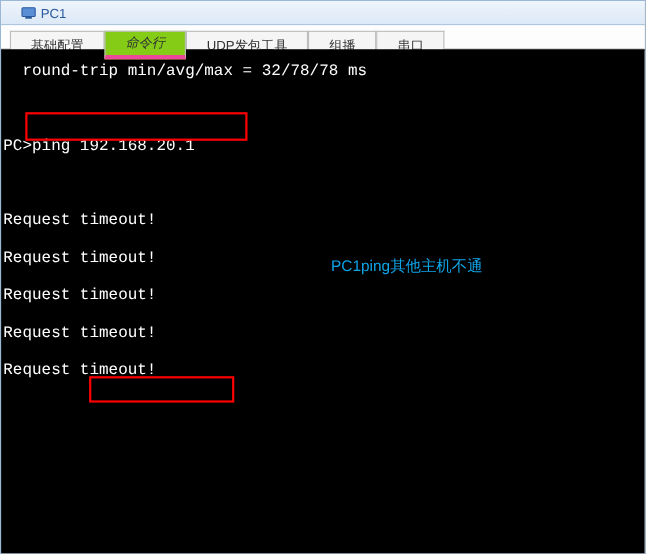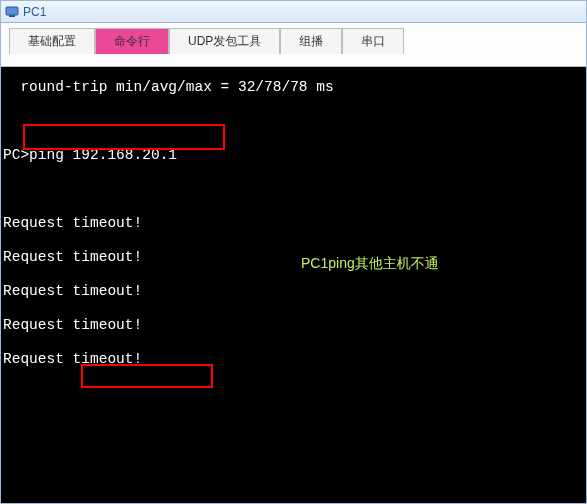--- a/index.html
+++ b/index.html
@@ -22,7 +22,7 @@
     background: linear-gradient(#eef4fb, #dce9f7);
     display: flex;
     align-items: center;
-    padding: 0 4px;
+    padding: 0 18px;
     border-bottom: 1px solid #9ab8d6;
     font-size: 12px;
     color: #2a5a9e;

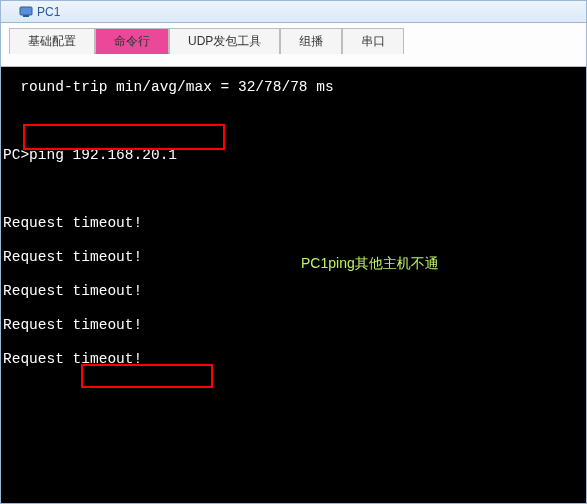--- a/index.html
+++ b/index.html
@@ -36,7 +36,7 @@
     justify-content: center;
   }
   .tabbar {
-    height: 44px;
+    height: 22px;
     background: #fdfdfd;
     border-bottom: 1px solid #bdbdbd;
     display: flex;

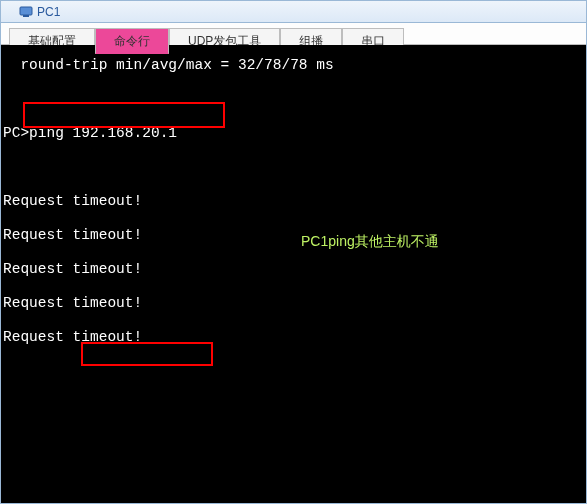--- a/index.html
+++ b/index.html
@@ -59,9 +59,10 @@
     top: 1px;
   }
   .tab.active {
-    background: #ec4899;
-    border-bottom: 1px solid #ec4899;
+    background: #84cc16;
+    border-bottom: 4px solid #ec4899;
     z-index: 2;
+    font-style: italic;
   }
   .terminal-wrap {
     flex: 1;

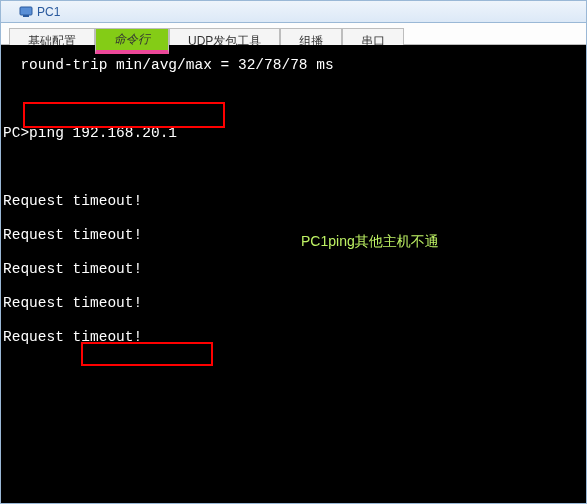--- a/index.html
+++ b/index.html
@@ -89,7 +89,7 @@
   }
   .annot {
     position: absolute;
-    color: #bef264;
+    color: #0ea5e9;
     font-family: "Microsoft YaHei", "SimSun", sans-serif;
     font-size: 14px;
     line-height: 18px;

